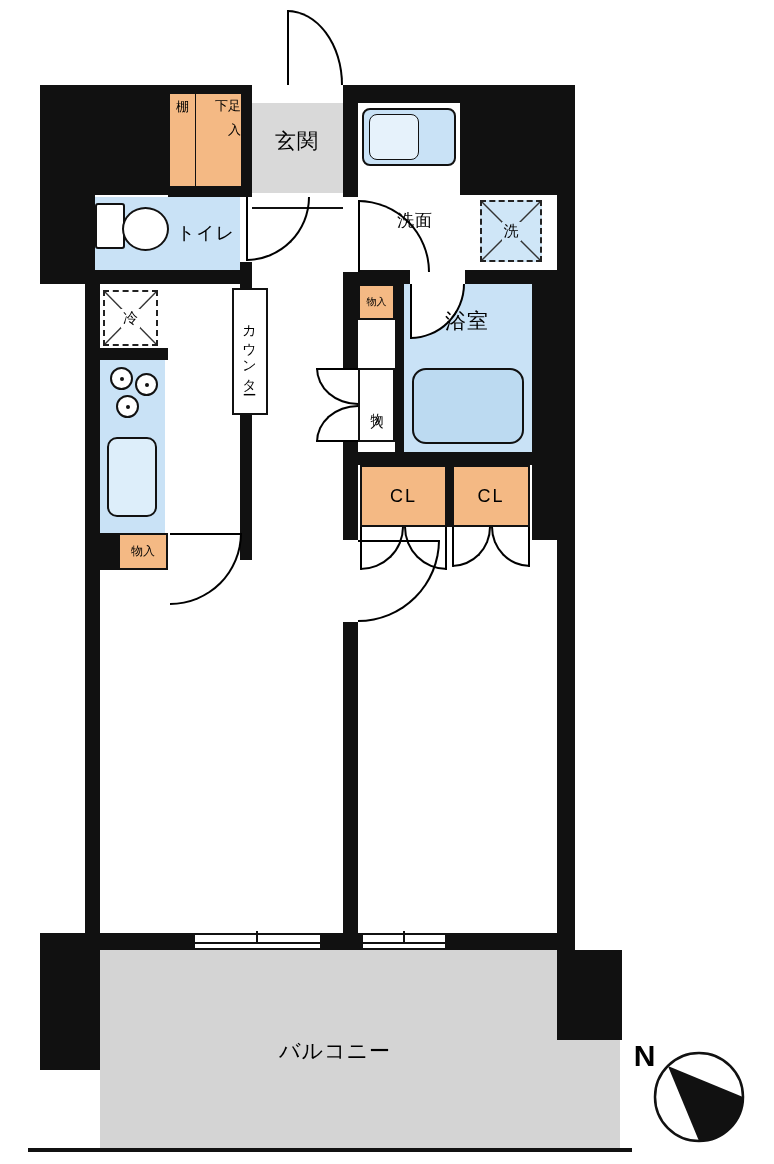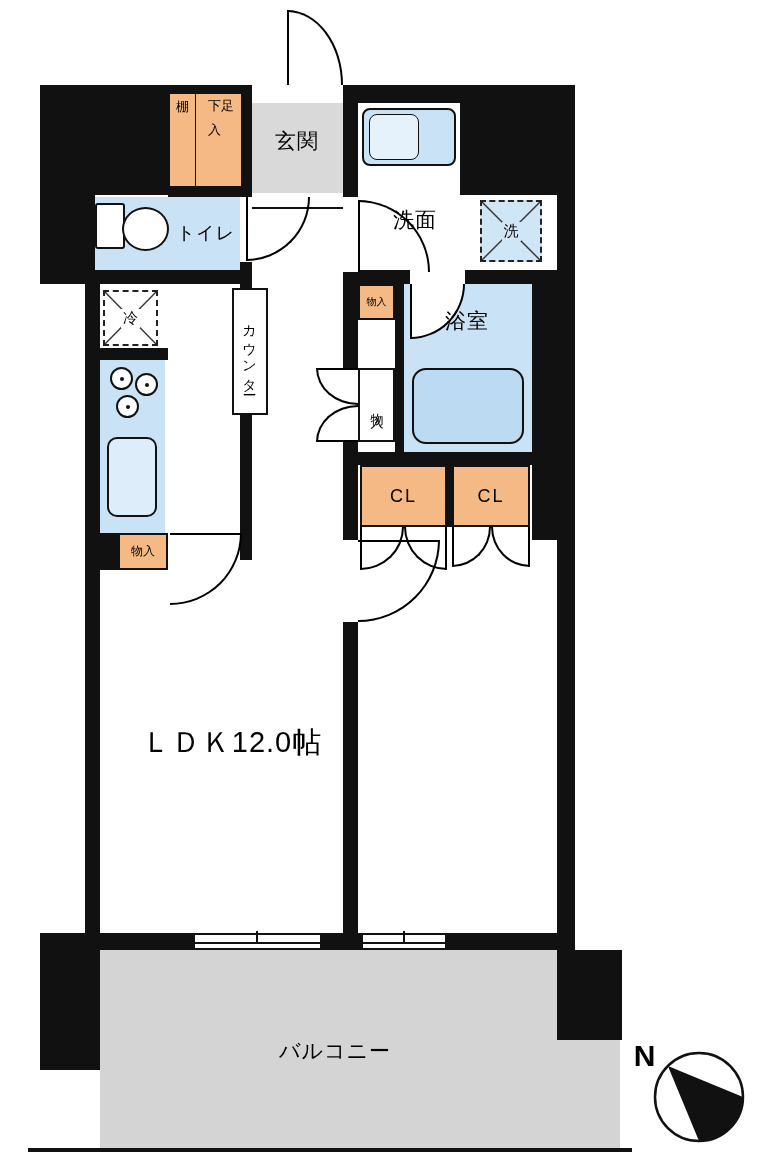--- a/index.html
+++ b/index.html
@@ -78,7 +78,7 @@
     <div style="width:26px;height:100%;border-right:1.5px solid #111;text-align:center;box-sizing:border-box;">
       <span style="font-size:13px;line-height:26px;">棚</span>
     </div>
-    <div style="flex:1;text-align:left;margin-left:12px;">
+    <div style="flex:1;text-align:right;margin-left:12px;">
       <span style="font-size:13px;line-height:24px;">下足入</span>
     </div>
   </div>

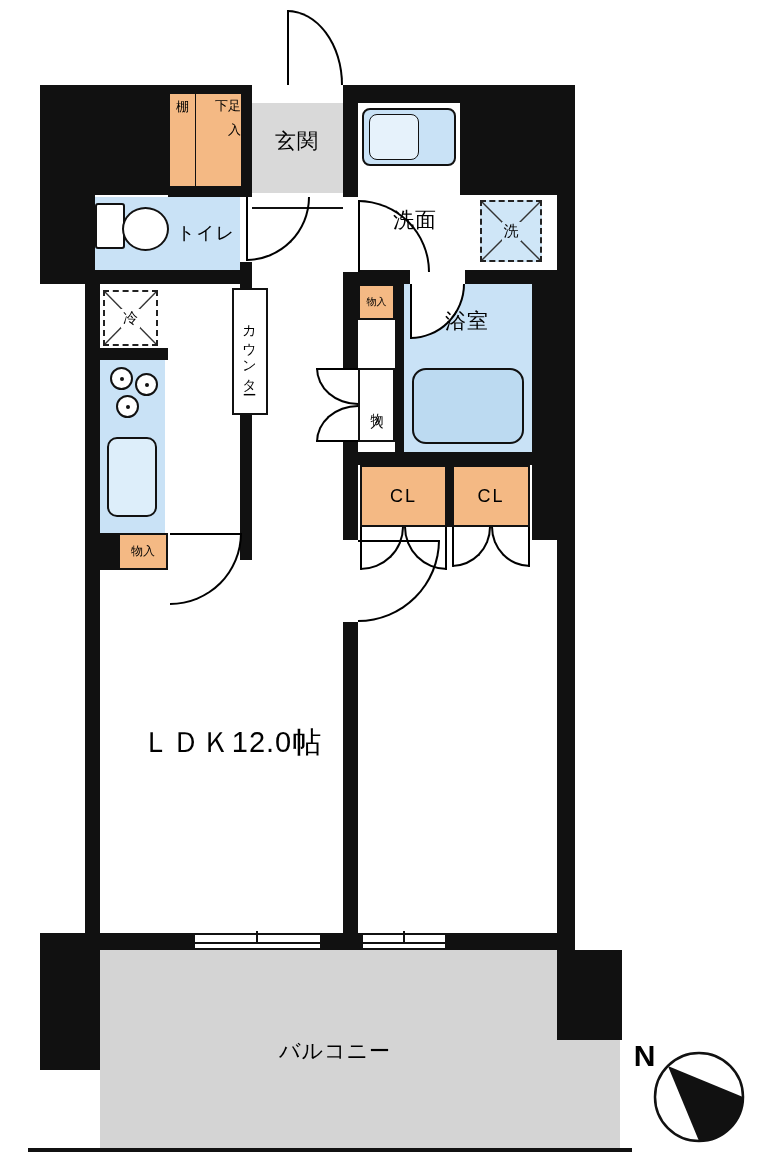--- a/index.html
+++ b/index.html
@@ -156,7 +156,7 @@
 
   <span class="lbl" style="left:297px;top:141px;font-size:21px;">玄関</span>
   <span class="lbl" style="left:206px;top:233px;font-size:18px;">トイレ</span>
-  <span class="lbl" style="left:415px;top:220px;font-size:21px;font-family:Liberation Mono, monospace;">洗面</span>
+  <span class="lbl" style="left:415px;top:220px;font-size:17px;font-family:Liberation Mono, monospace;">洗面</span>
   <span class="lbl" style="left:467px;top:321px;font-size:21px;">浴室</span>
   <span class="lbl" style="left:232px;top:743px;font-size:29px;">ＬＤＫ12.0帖</span>
   <span class="lbl" style="left:335px;top:1051px;font-size:21px;">バルコニー</span>

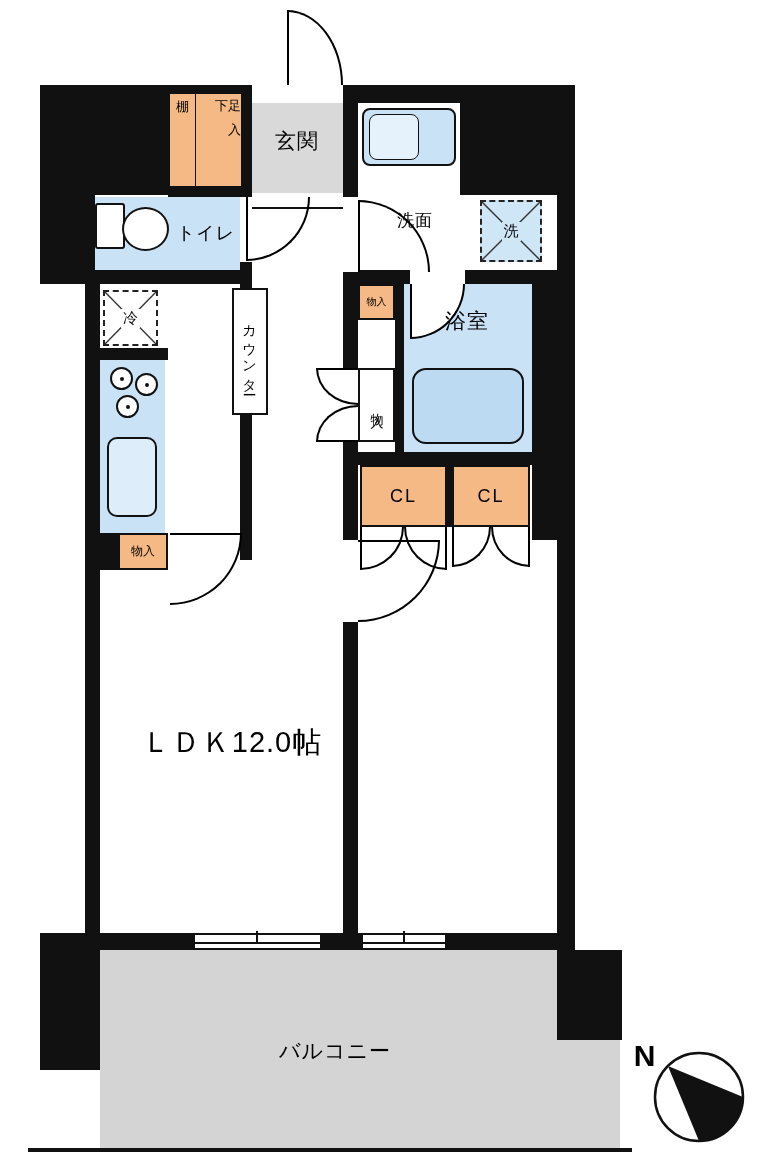--- a/index.html
+++ b/index.html
@@ -158,7 +158,6 @@
   <span class="lbl" style="left:206px;top:233px;font-size:18px;">トイレ</span>
   <span class="lbl" style="left:415px;top:220px;font-size:17px;font-family:Liberation Mono, monospace;">洗面</span>
   <span class="lbl" style="left:467px;top:321px;font-size:21px;">浴室</span>
-  <span class="lbl" style="left:232px;top:743px;font-size:29px;">ＬＤＫ12.0帖</span>
   <span class="lbl" style="left:335px;top:1051px;font-size:21px;">バルコニー</span>
 
   <span class="lbl" style="left:645px;top:1056px;font-size:30px;font-weight:bold;">N</span>

